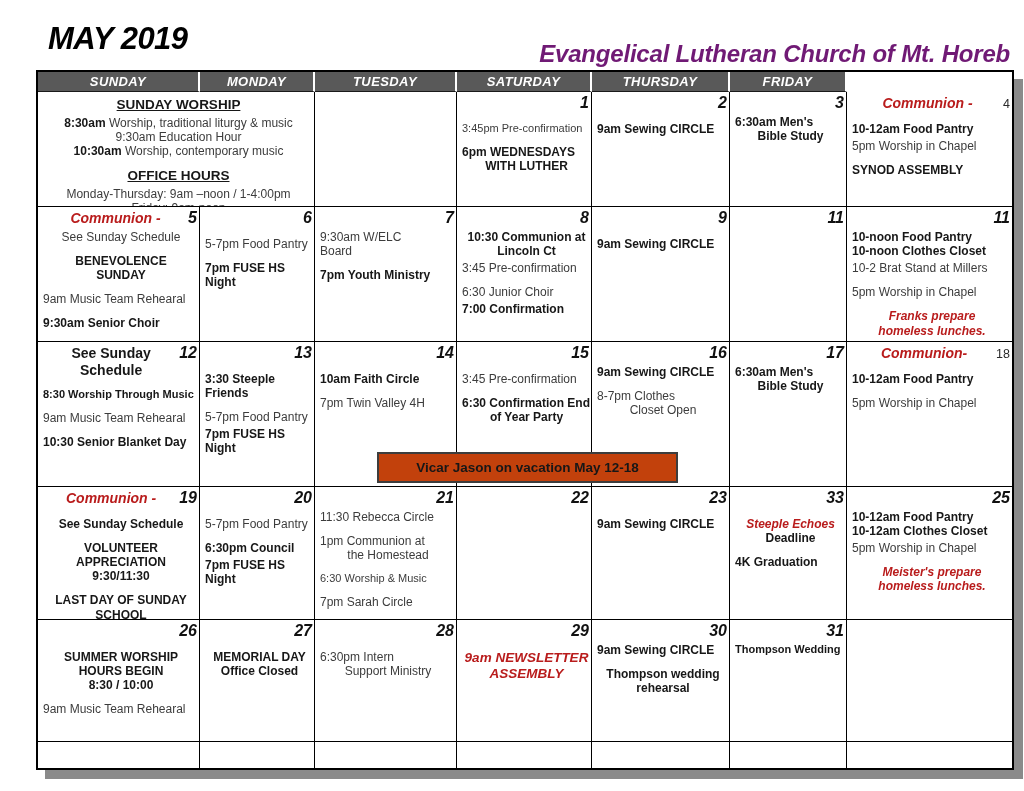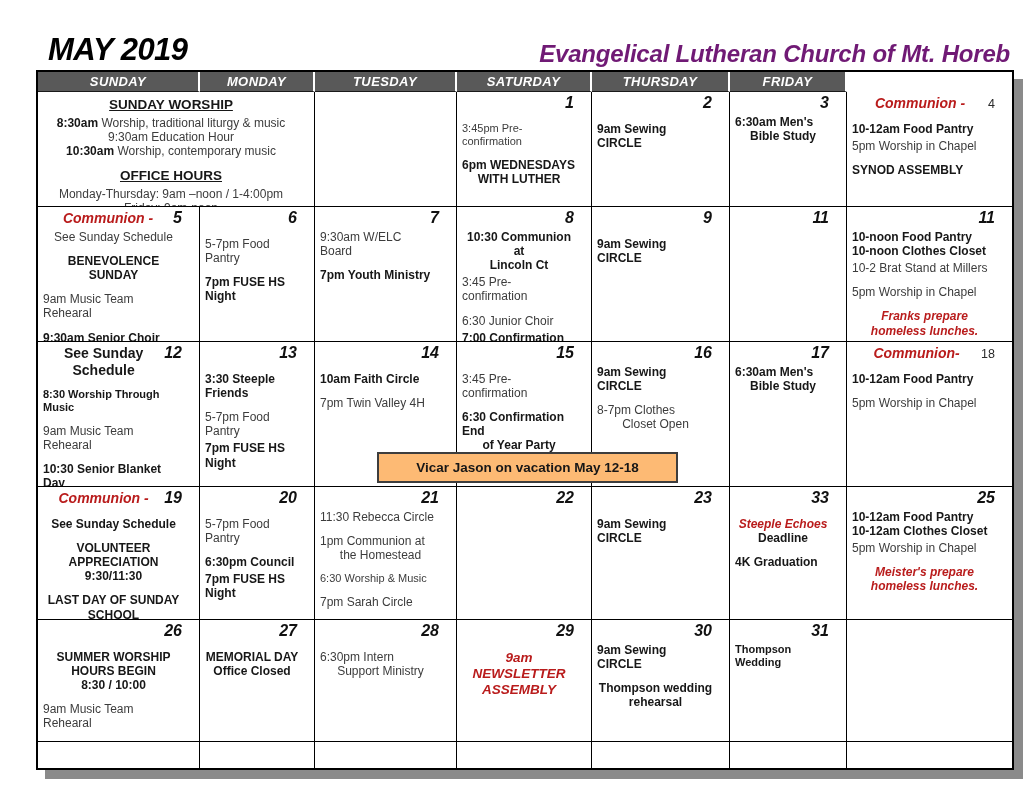--- a/index.html
+++ b/index.html
@@ -8,7 +8,7 @@
     font-family:"Liberation Sans", sans-serif; color:#222; overflow:hidden;
   }
   .title-left {
-    position:absolute; left:48px; top:32px;
+    position:absolute; left:48px; top:21px;
     font-size:31px; font-weight:bold; font-style:italic; color:#000; letter-spacing:-0.5px;
   }
   .title-right {

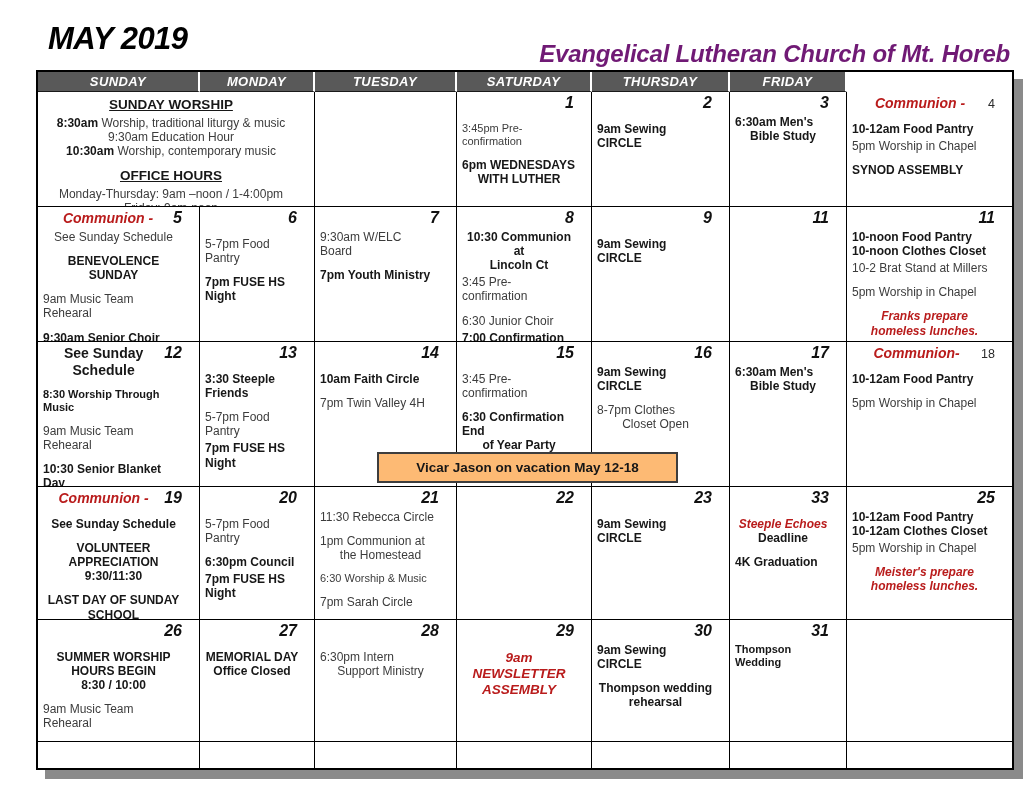--- a/index.html
+++ b/index.html
@@ -35,7 +35,7 @@
   .cell {
     box-sizing:border-box; overflow:hidden; position:relative;
     border-right:1px solid #000; border-bottom:1px solid #000;
-    padding:2px 15px 2px 5px; font-size:12px; color:#3c3c3c; line-height:1.18;
+    padding:2px 0 2px 5px; font-size:12px; color:#3c3c3c; line-height:1.18;
   }
   .cell.lastcol { border-right:none; }
   .cell.lastrow { border-bottom:none; }

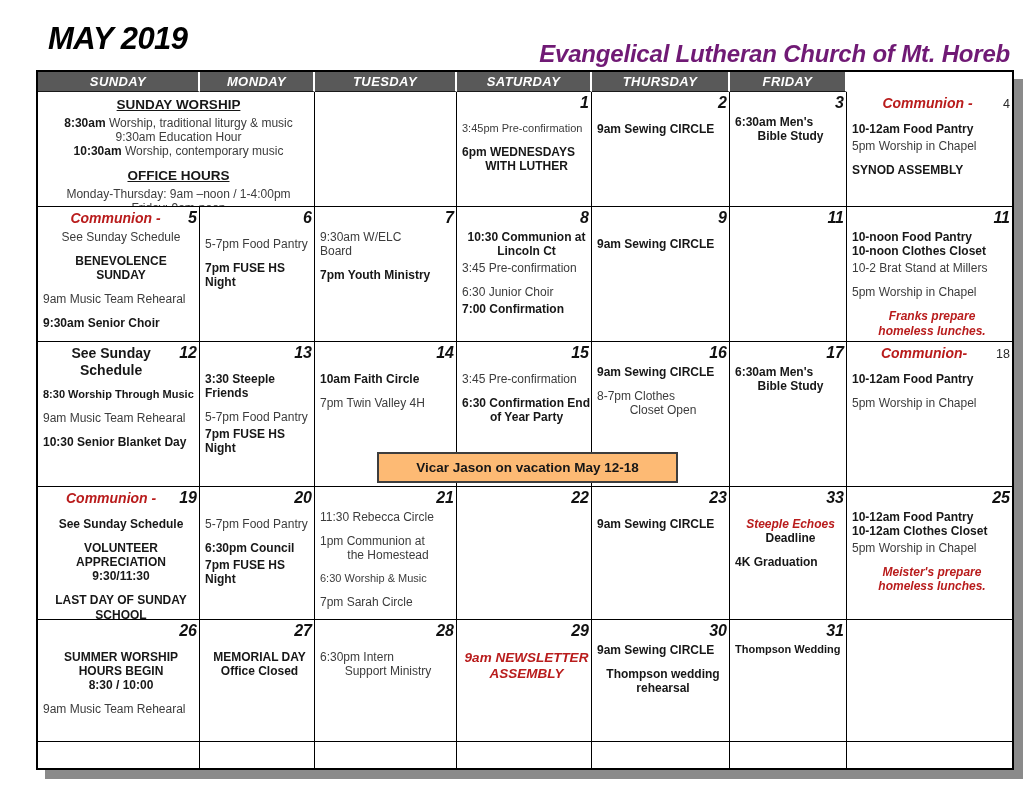--- a/index.html
+++ b/index.html
@@ -59,7 +59,7 @@
   .line b { color:#171717; }
   .banner {
     position:absolute; left:339px; top:380px; width:297px; height:27px;
-    background:#fdba74; border:2px solid #3d3d3d; z-index:3;
+    background:#c2410c; border:2px solid #3d3d3d; z-index:3;
     display:flex; align-items:center; justify-content:center;
     font-weight:bold; font-size:13.5px; color:#171717;
   }

